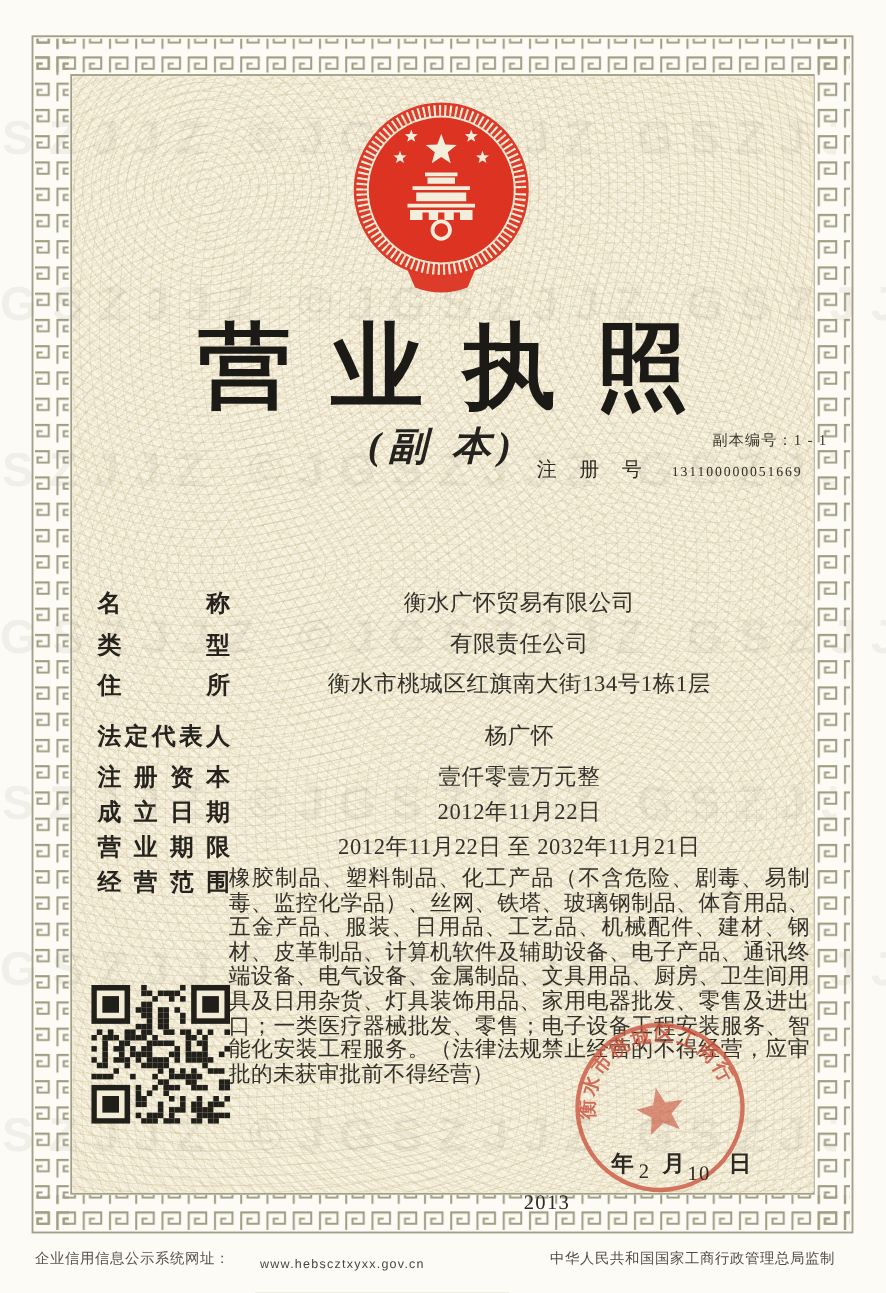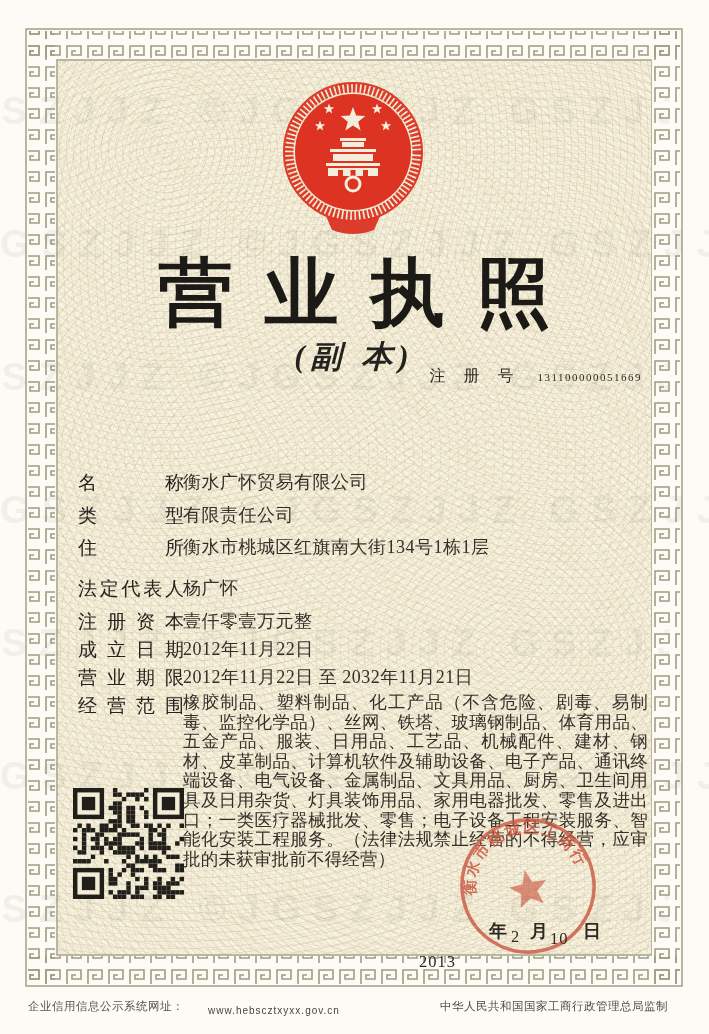--- a/index.html
+++ b/index.html
@@ -107,6 +107,7 @@
 
   <div class="title">营业执照</div>
   <div class="subtitle">(副 本)</div>
+  <div class="copy-number">副本编号：1 - 1</div>
   <div class="regline">
     <span class="reglabel">注册号</span><span class="regnum">131100000051669</span>
   </div>

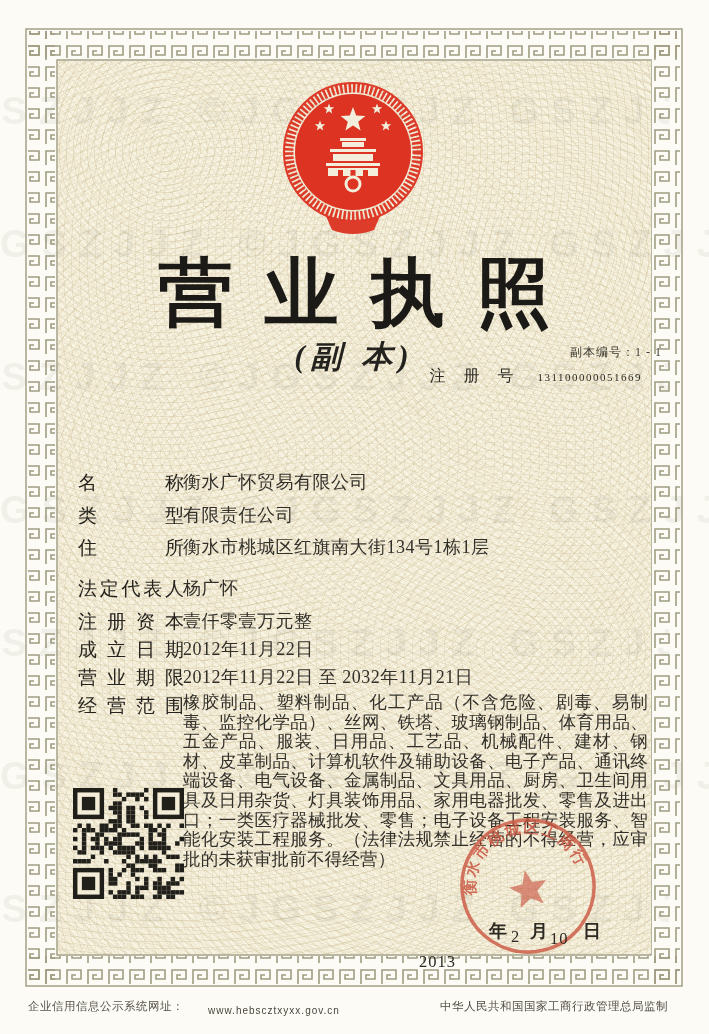--- a/index.html
+++ b/index.html
@@ -31,7 +31,7 @@
   .regline .reglabel{letter-spacing:18px;font-weight:500;}
   .regline .regnum{letter-spacing:1.5px;margin-left:6px;font-size:11px;}
   .row{position:absolute;left:0;width:709px;}
-  .flabel{position:absolute;left:78px;width:106px;font-size:19px;font-weight:400;color:#26231e;
+  .flabel{position:absolute;left:78px;width:106px;font-size:19px;font-weight:700;color:#26231e;
           text-align:justify;text-align-last:justify;letter-spacing:0;}
   .fvalue{position:absolute;left:183px;width:465px;font-size:18px;letter-spacing:.5px;color:#33302a;}
   .fvalue.scope{font-size:17.5px;line-height:19.6px;text-align:justify;letter-spacing:.2px;}

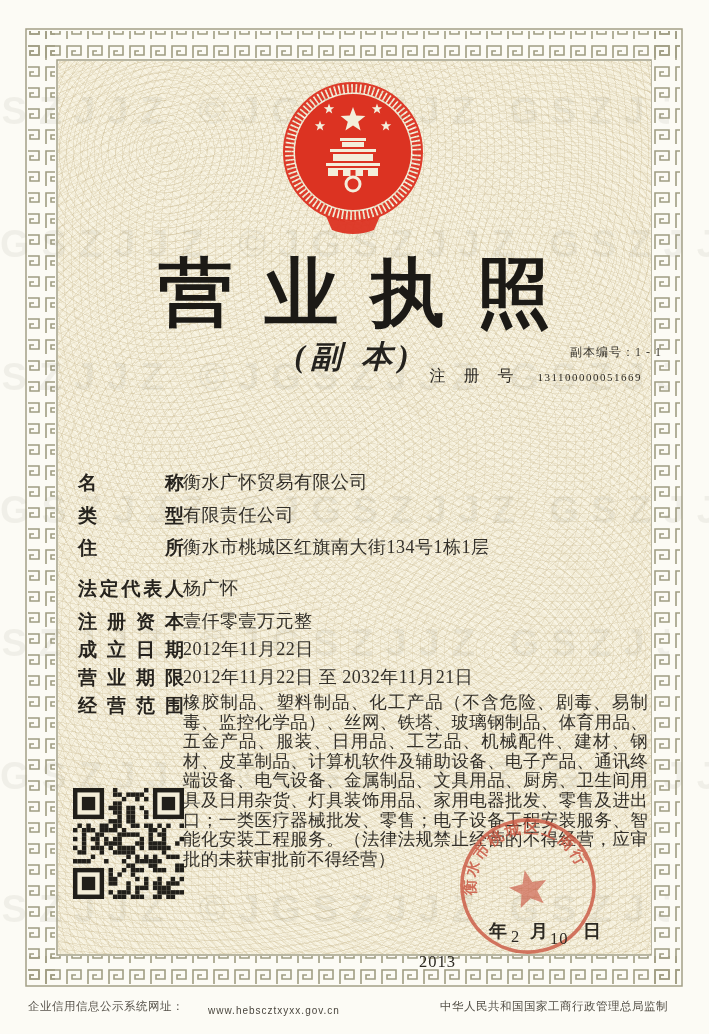--- a/index.html
+++ b/index.html
@@ -33,7 +33,7 @@
   .row{position:absolute;left:0;width:709px;}
   .flabel{position:absolute;left:78px;width:106px;font-size:19px;font-weight:700;color:#26231e;
           text-align:justify;text-align-last:justify;letter-spacing:0;}
-  .fvalue{position:absolute;left:183px;width:465px;font-size:18px;letter-spacing:.5px;color:#33302a;}
+  .fvalue{position:absolute;left:183px;width:465px;font-size:18px;letter-spacing:.5px;color:#33302a;text-align:center;}
   .fvalue.scope{font-size:17.5px;line-height:19.6px;text-align:justify;letter-spacing:.2px;}
   .registry-label{position:absolute;left:330px;top:862px;font-size:19.5px;font-weight:600;
                   letter-spacing:15px;color:#26231e;}

